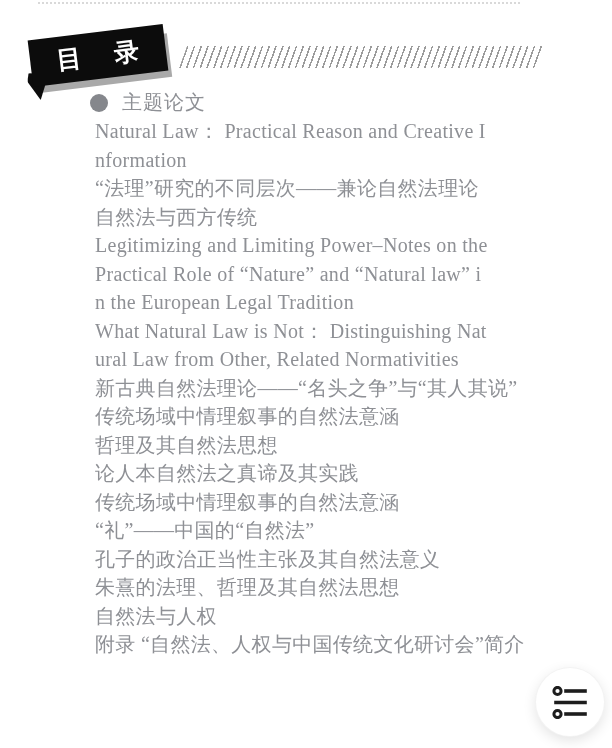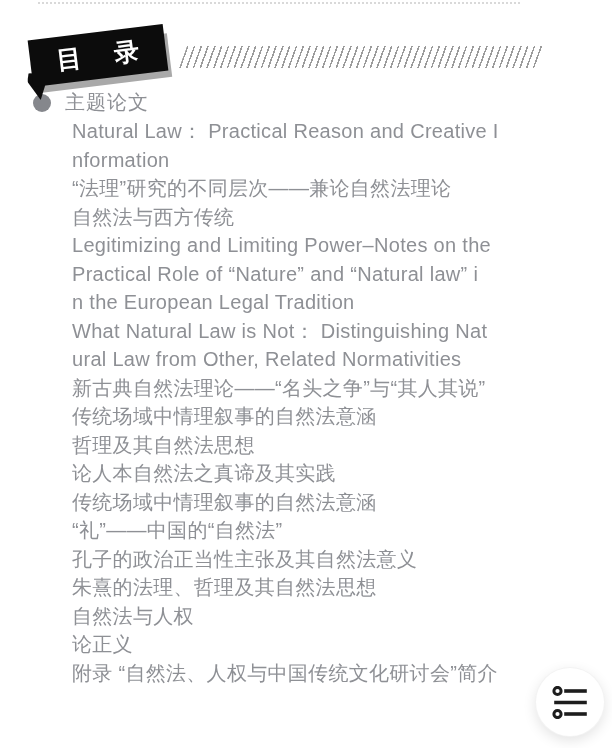--- a/index.html
+++ b/index.html
@@ -54,7 +54,7 @@
     font-size:20px;
   }
   .section-row{
-    display:flex;align-items:center;height:29px;padding-left:33px;
+    display:flex;align-items:center;height:29px;padding-left:90px;
   }
   .bullet{
     width:18px;height:18px;border-radius:50%;

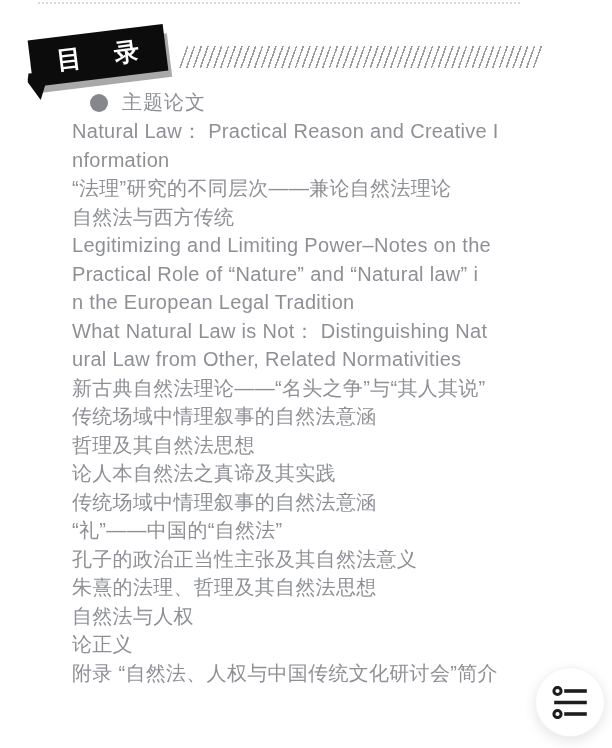--- a/index.html
+++ b/index.html
@@ -64,9 +64,10 @@
     font-size:20px;letter-spacing:1px;white-space:nowrap;
   }
   .toc-line{
-    height:28.5px;line-height:28.5px;padding-left:72px;
+    height:28.5px;line-height:28.5px;padding-left:95px;
     letter-spacing:0.3px;white-space:nowrap;
     cursor:pointer;
+    font-family:Liberation Serif, serif;
   }
   
   .fab{

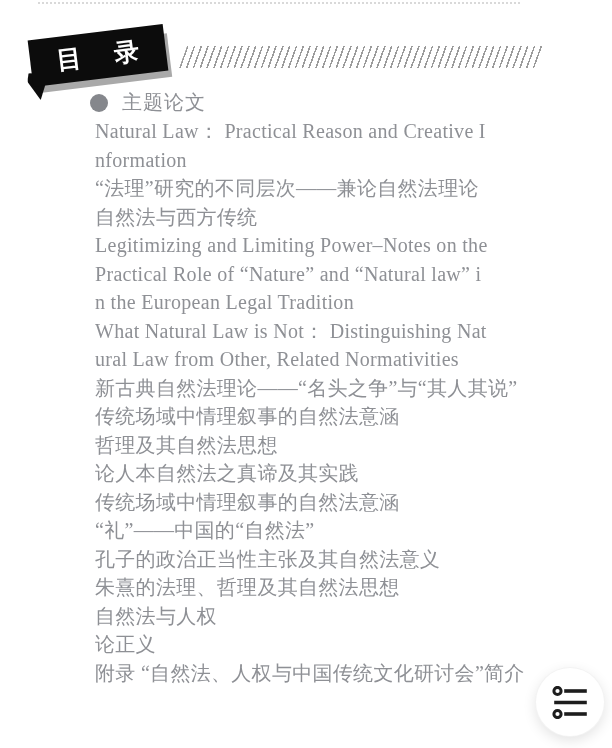--- a/index.html
+++ b/index.html
@@ -114,7 +114,6 @@
   <div class="toc-line">孔子的政治正当性主张及其自然法意义</div>
   <div class="toc-line">朱熹的法理、哲理及其自然法思想</div>
   <div class="toc-line">自然法与人权</div>
-  <div class="toc-line">论正义</div>
   <div class="toc-line">附录 “自然法、人权与中国传统文化研讨会”简介</div>
 </div>
 

